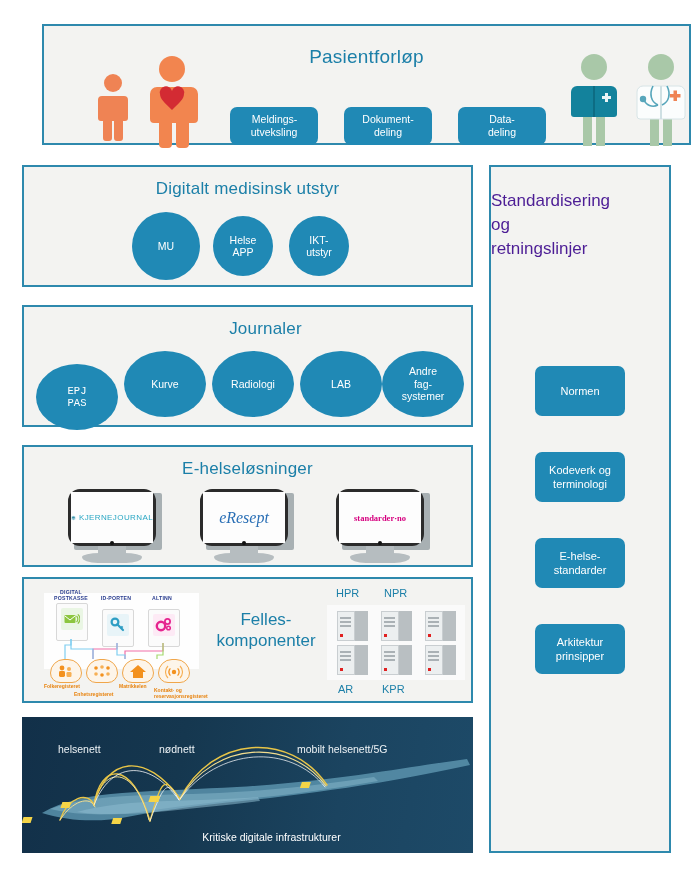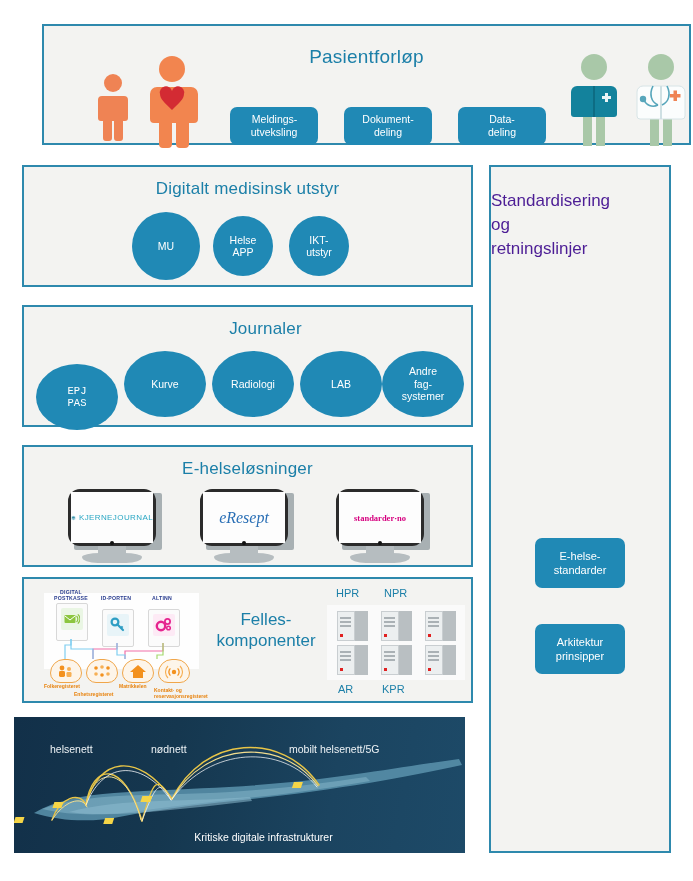--- a/index.html
+++ b/index.html
@@ -517,6 +517,7 @@
 og
 retningslinjer</div>
 
+  <div class="pill" style="left:44px; top:199px; width:90px; height:50px;">Normen</div>
   <div class="pill" style="left:44px; top:371px; width:90px; height:50px;">E-helse-
 standarder</div>
   <div class="pill" style="left:44px; top:457px; width:90px; height:50px;">Arkitektur

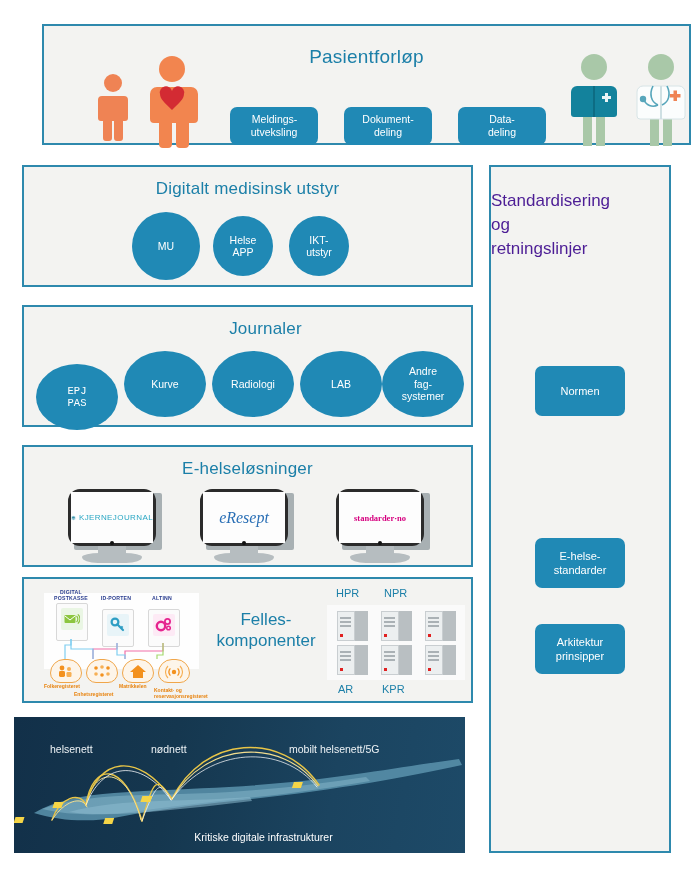--- a/index.html
+++ b/index.html
@@ -518,6 +518,8 @@
 retningslinjer</div>
 
   <div class="pill" style="left:44px; top:199px; width:90px; height:50px;">Normen</div>
+  <div class="pill" style="left:44px; top:285px; width:90px; height:50px;">Kodeverk og
+terminologi</div>
   <div class="pill" style="left:44px; top:371px; width:90px; height:50px;">E-helse-
 standarder</div>
   <div class="pill" style="left:44px; top:457px; width:90px; height:50px;">Arkitektur

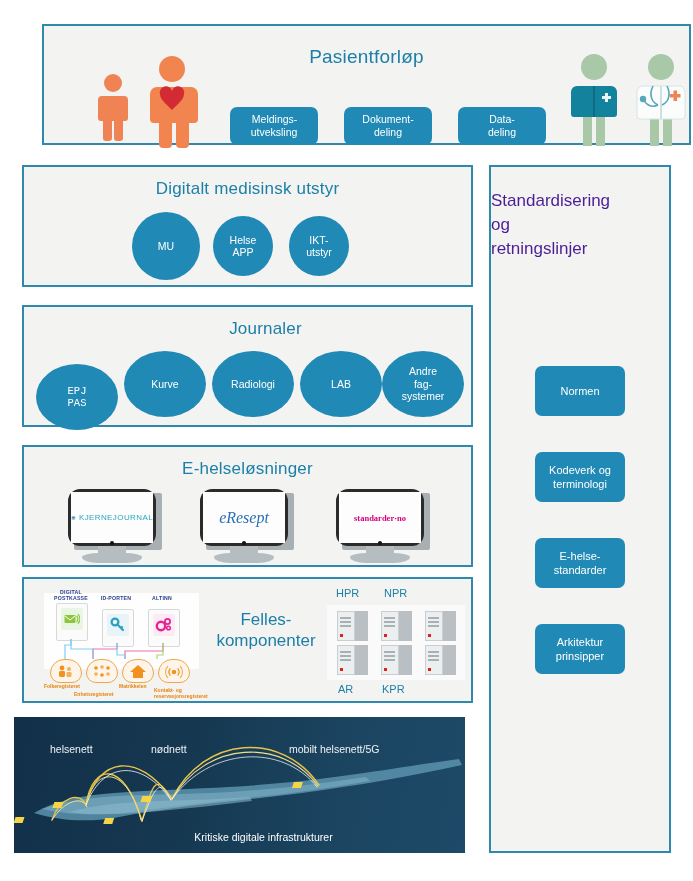--- a/index.html
+++ b/index.html
@@ -188,7 +188,7 @@
 
   
   #sec-map {
-    position: absolute; left: 14px; top: 717px; width: 451px; height: 136px;
+    position: absolute; left: 22px; top: 717px; width: 451px; height: 136px;
     background: linear-gradient(100deg,#123049 0%,#15374f 35%,#1b4460 70%,#1d4a68 100%);
     overflow: hidden;
   }

